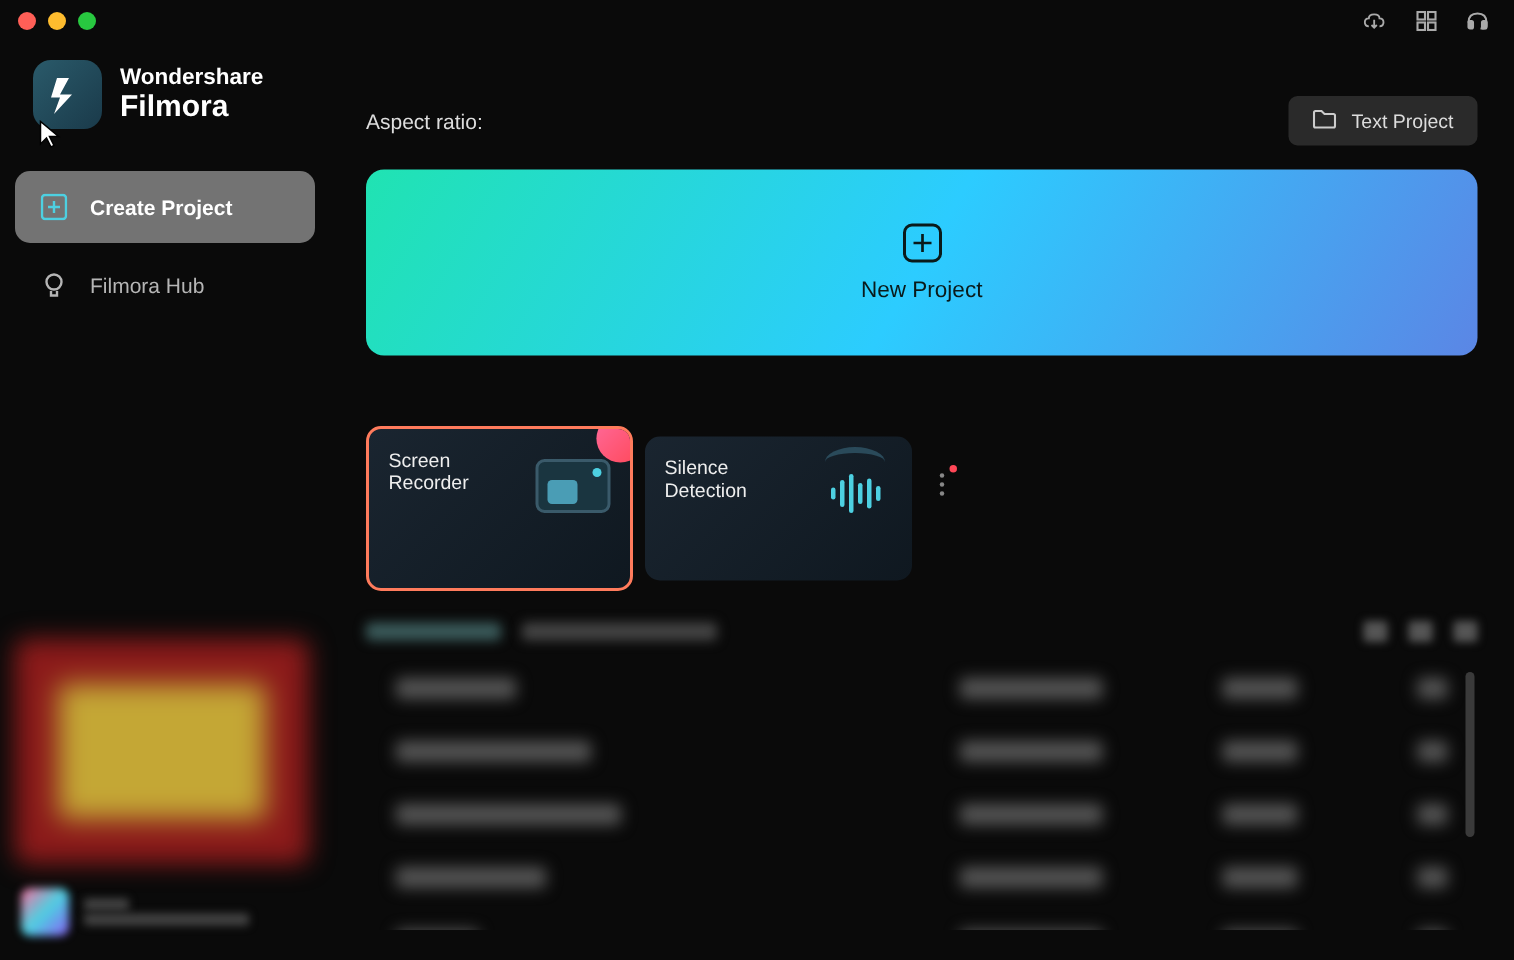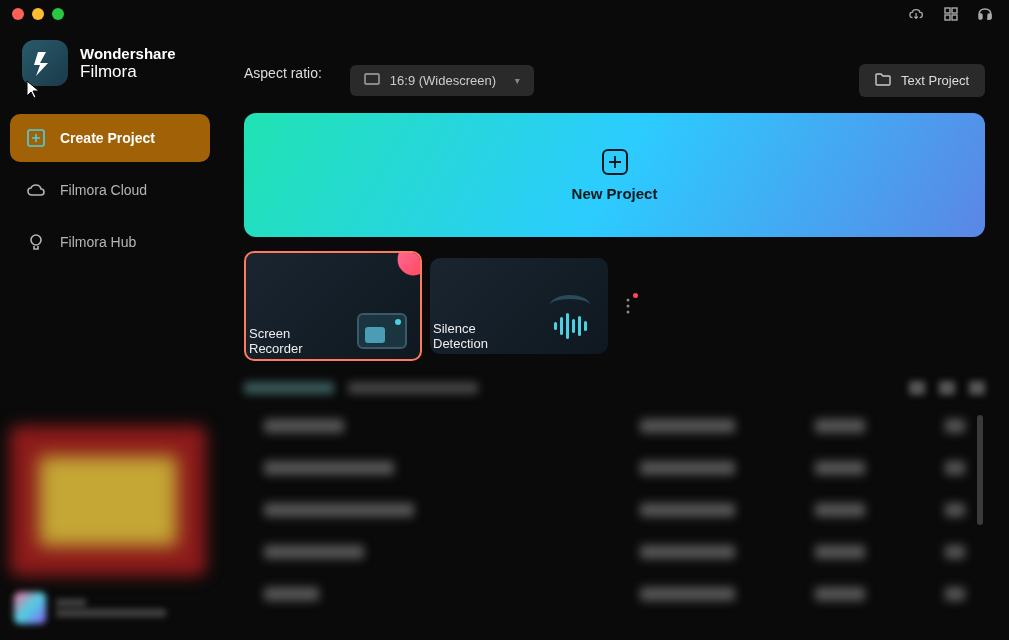--- a/index.html
+++ b/index.html
@@ -89,8 +89,8 @@
       color: #fff;
     }
     .logo-app {
-      font-size: 17px;
-      font-weight: 400;
+      font-size: 20px;
+      font-weight: 700;
       color: #fff;
     }
     .nav-items {

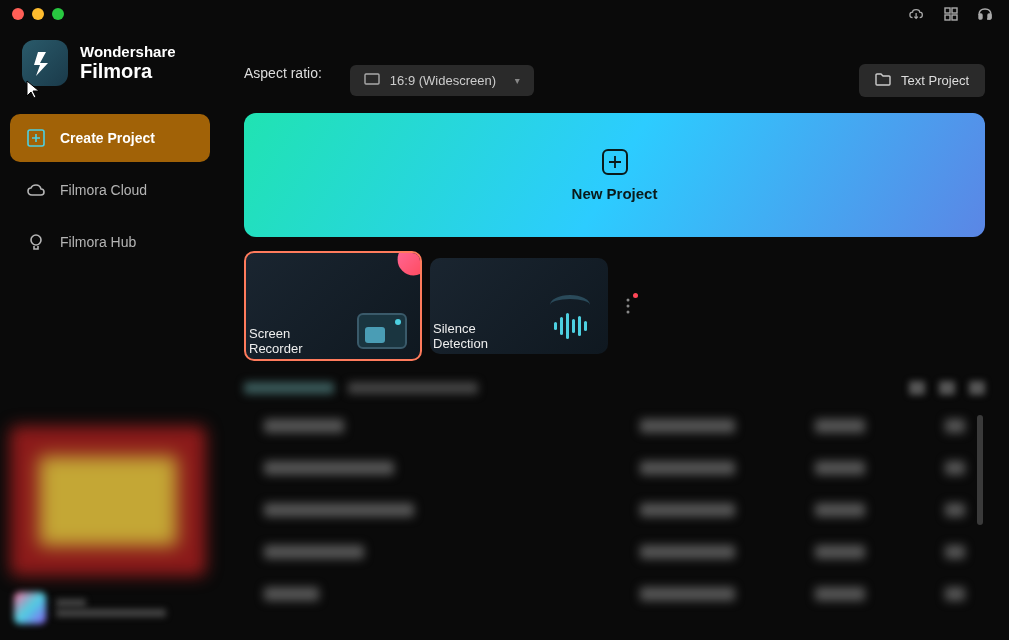--- a/index.html
+++ b/index.html
@@ -189,8 +189,8 @@
     }
     .aspect-group {
       display: flex;
-      align-items: flex-start;
-      gap: 28px;
+      align-items: flex-end;
+      gap: 0;
     }
     .aspect-label {
       font-size: 14px;

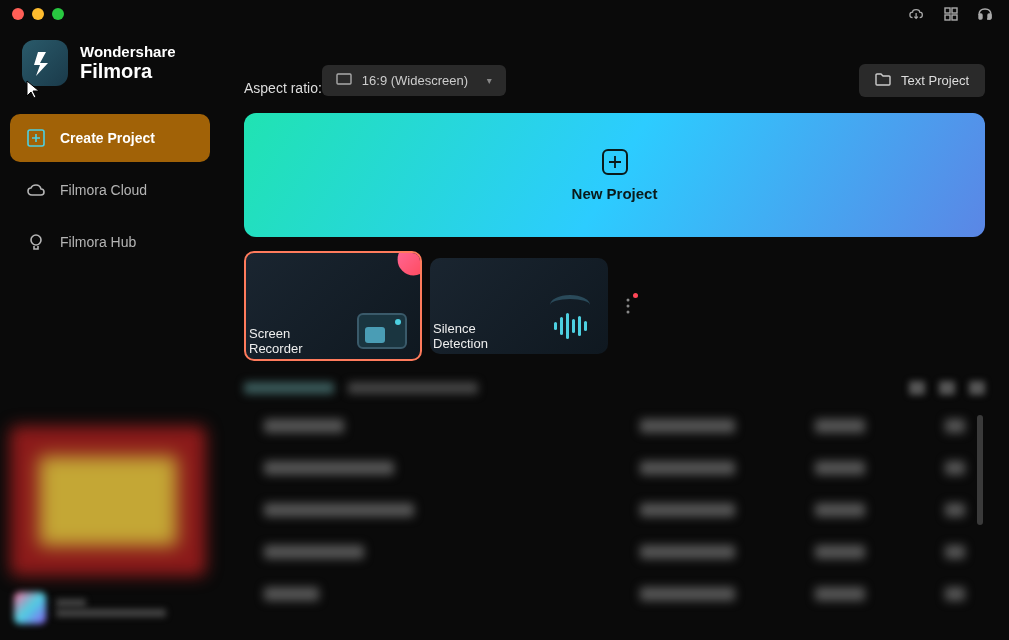--- a/index.html
+++ b/index.html
@@ -578,15 +578,6 @@
     <div class="content-header">
       <div class="aspect-group">
         <span class="aspect-label">Aspect ratio:</span>
-        <div class="aspect-dropdown">
-          <span>
-            <svg width="16" height="12" viewBox="0 0 16 12" fill="none" stroke="#aaa" stroke-width="1.4">
-              <rect x="1" y="1" width="14" height="10" rx="1"></rect>
-            </svg>
-          </span>
-          <span>16:9 (Widescreen)</span>
-          <span class="aspect-chevron">▾</span>
-        </div>
       </div>
       <div class="open-project-btn">
         <span>

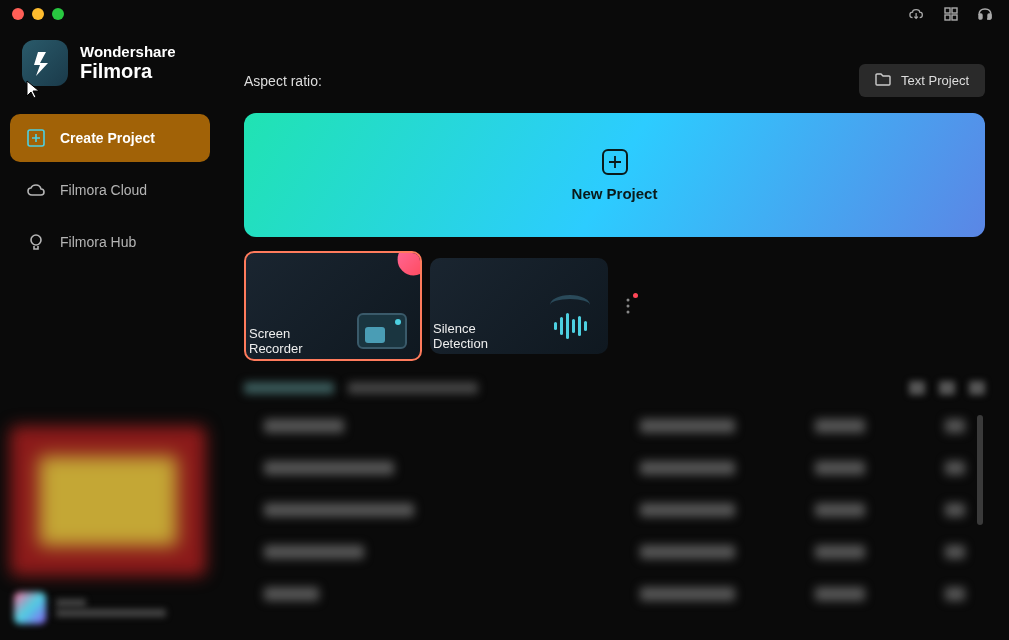--- a/index.html
+++ b/index.html
@@ -110,7 +110,7 @@
       cursor: pointer;
     }
     .nav-item.active {
-      background: #a16207;
+      background: #737373;
       color: #fff;
       font-weight: 600;
     }

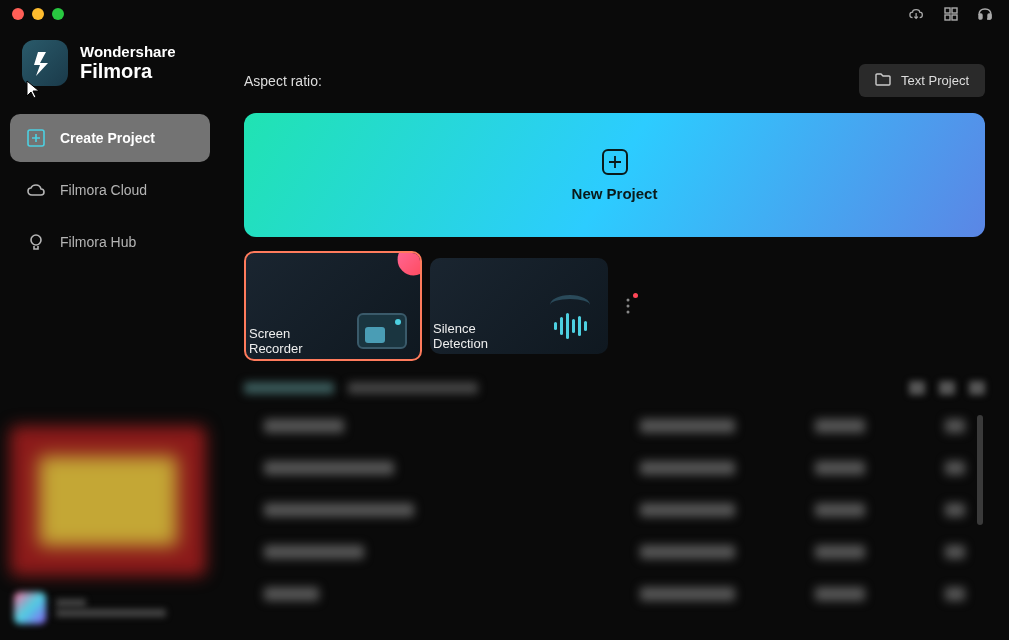--- a/index.html
+++ b/index.html
@@ -541,14 +541,6 @@
           </svg>
         </div>
         <span>Create Project</span>
-      </div>
-      <div class="nav-item">
-        <div class="nav-icon-box">
-          <svg width="18" height="14" viewBox="0 0 18 14" fill="none" stroke="currentColor" stroke-width="1.6">
-            <path d="M5 12 Q1 12 1 8 Q1 5 4 5 Q5 2 9 2 Q13 2 14 6 Q17 6 17 9 Q17 12 14 12 Z"></path>
-          </svg>
-        </div>
-        <span>Filmora Cloud</span>
       </div>
       <div class="nav-item">
         <div class="nav-icon-box">

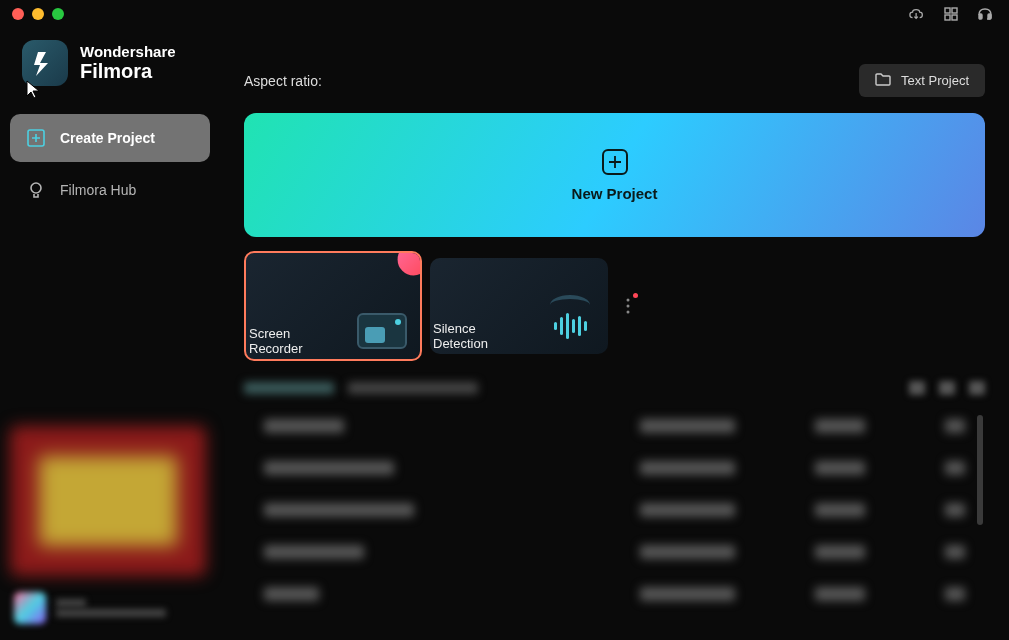--- a/index.html
+++ b/index.html
@@ -252,7 +252,7 @@
     }
     .new-project-label {
       font-size: 15px;
-      font-weight: 700;
+      font-weight: 400;
       color: #0a1a1a;
     }
     .tool-cards {

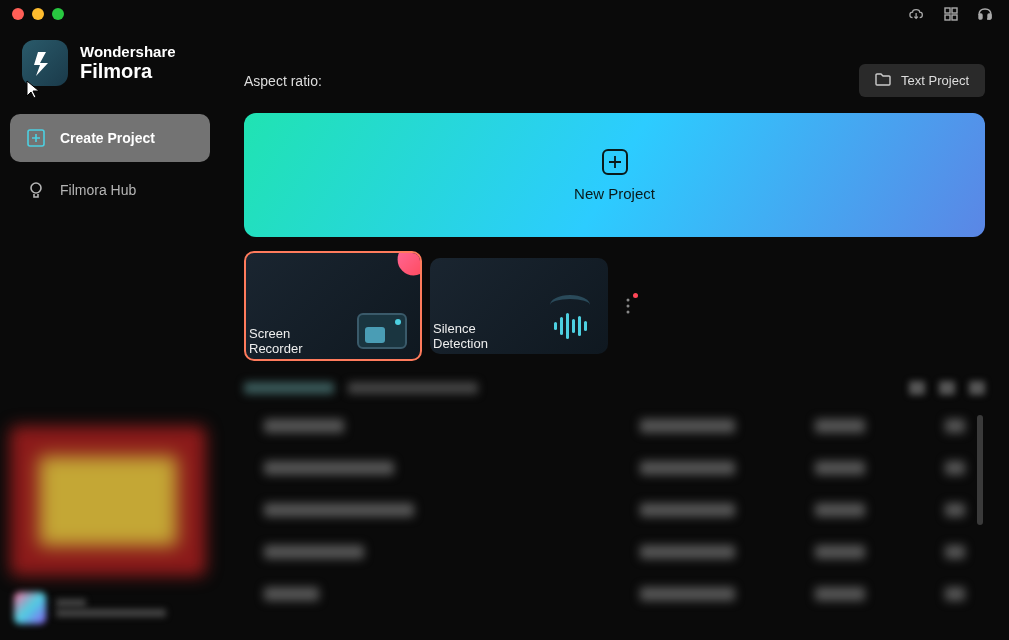--- a/index.html
+++ b/index.html
@@ -266,12 +266,13 @@
       height: 96px;
       background: linear-gradient(135deg, #1a2530, #0f1820);
       border-radius: 10px;
-      padding: 3px;
-      position: relative;
-      display: flex;
-      align-items: flex-end;
+      padding: 13px;
+      position: relative;
+      display: flex;
+      align-items: flex-start;
       cursor: pointer;
       overflow: hidden;
+      margin-top: 33px;
     }
     .tool-card.selected {
       border: 2px solid #ff7b5c;

